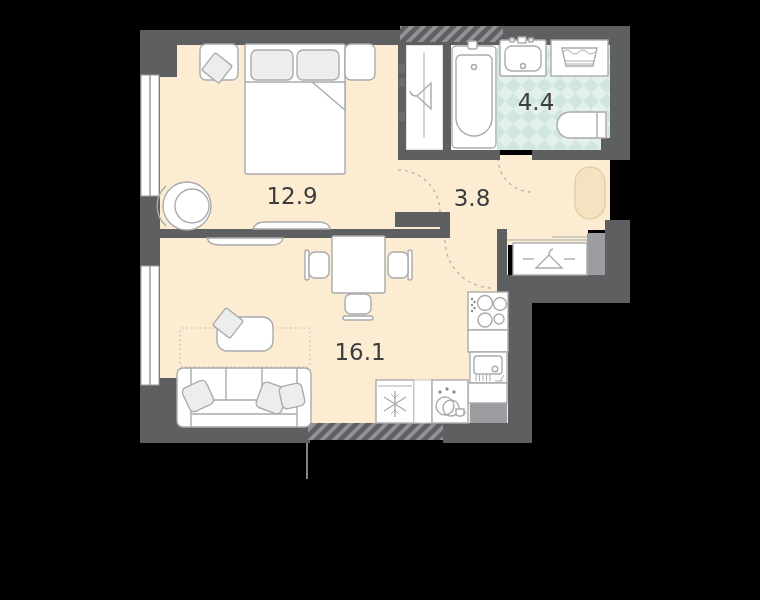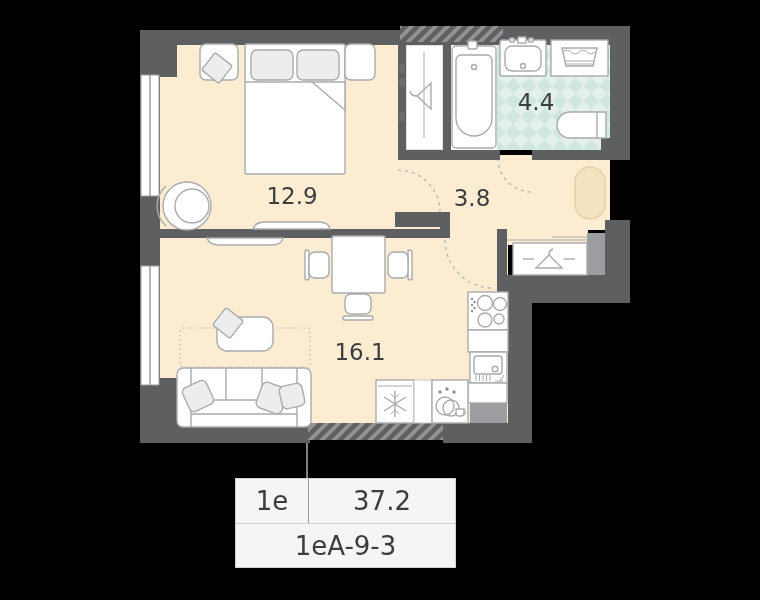--- a/index.html
+++ b/index.html
@@ -275,10 +275,6 @@
 </svg>
 
 <div class="connector"></div>
-<div class="card row1">
-  <div class="cell type">1e</div>
-  <div class="cell areaCell">37.2</div>
-</div>
 <div class="card row2">
   <div class="cell">1eA-9-3</div>
 </div>

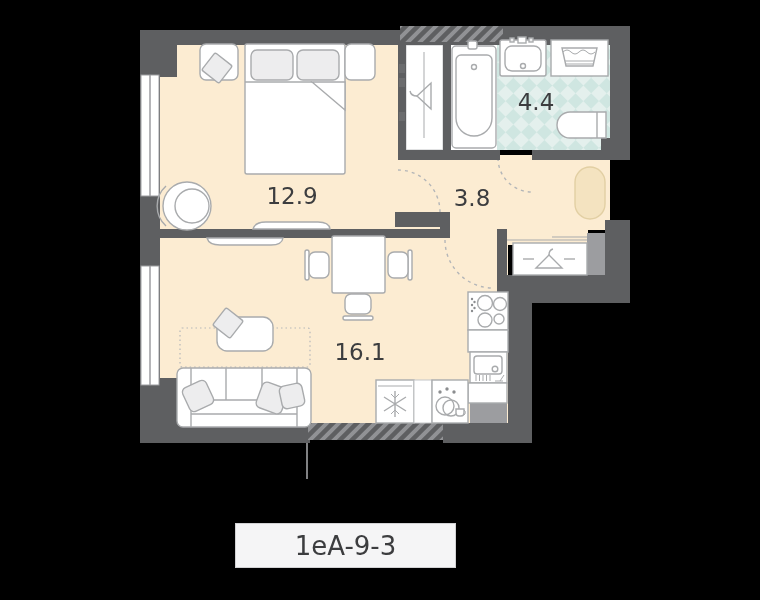--- a/index.html
+++ b/index.html
@@ -275,9 +275,6 @@
 </svg>
 
 <div class="connector"></div>
-<div class="card row2">
-  <div class="cell">1eA-9-3</div>
 </div>
-</div>
 
 </body></html>

